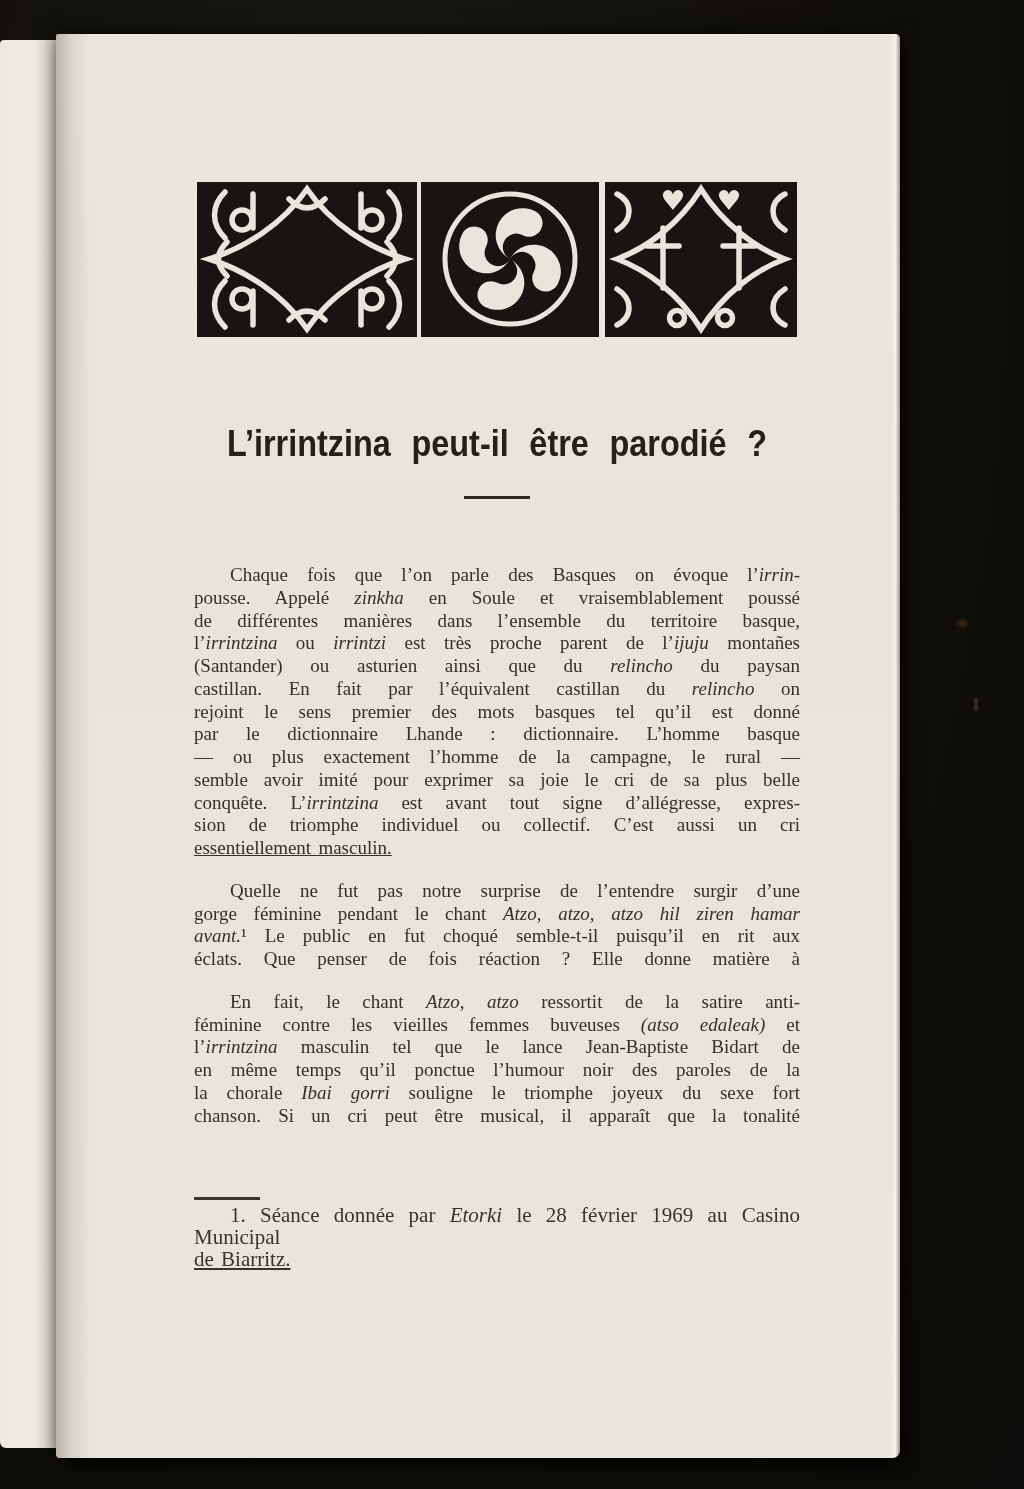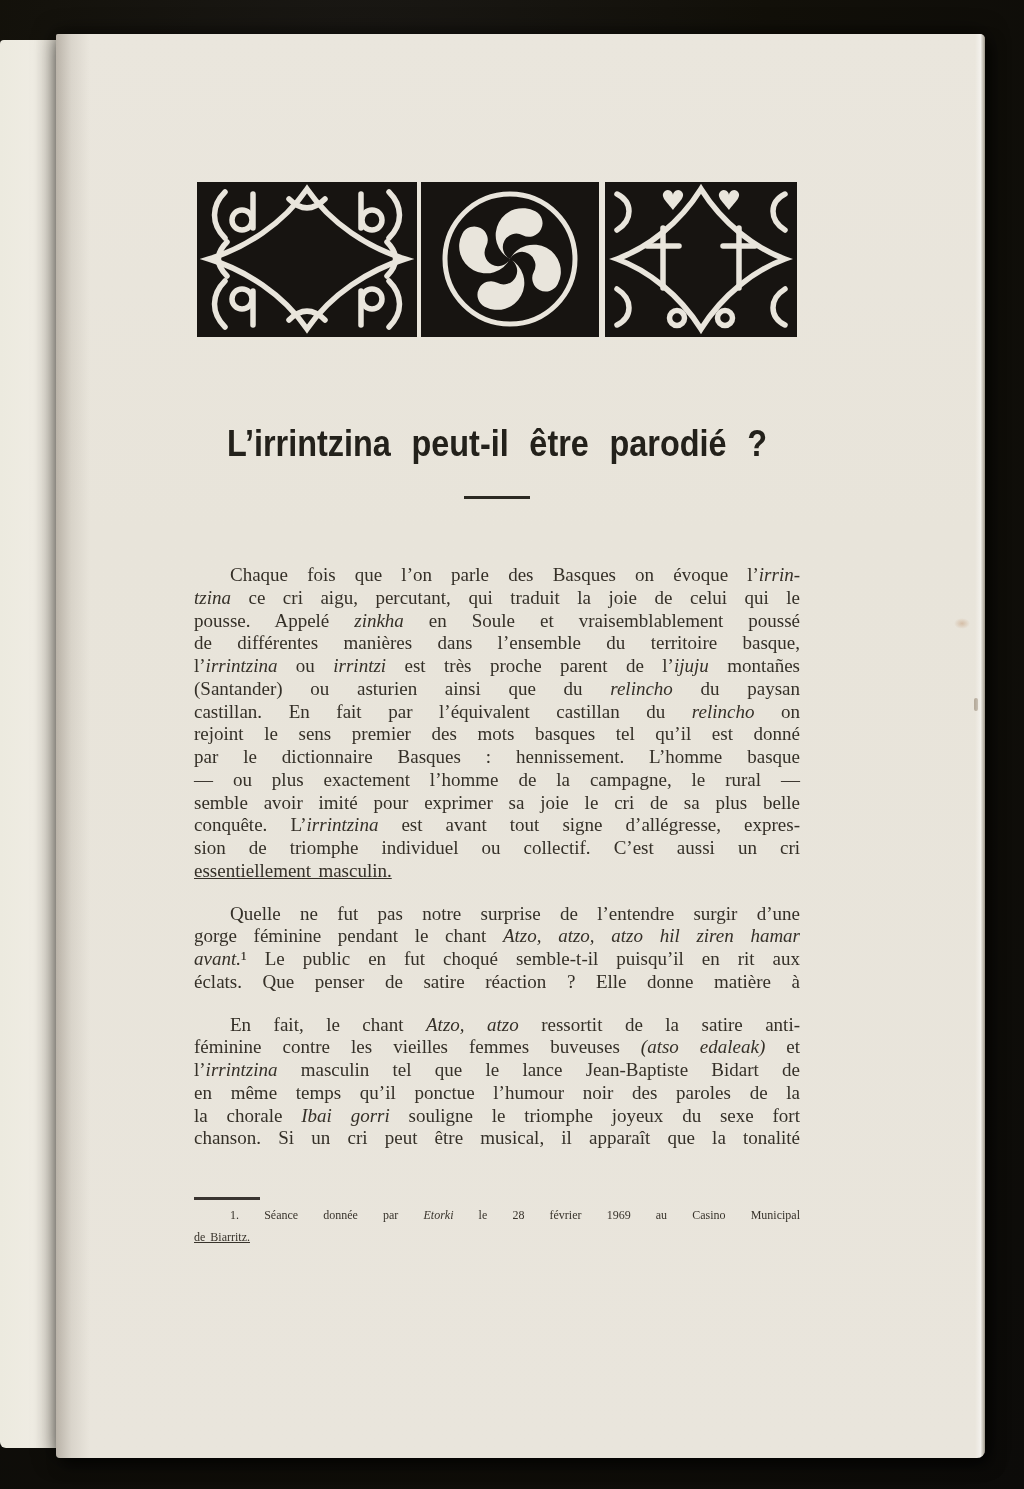--- a/index.html
+++ b/index.html
@@ -17,7 +17,7 @@
   }
   
   .page{
-    position:absolute;left:56px;top:34px;width:929px;height:1424px;
+    position:absolute;left:56px;top:34px;width:844px;height:1424px;
     background:linear-gradient(180deg,#eae6dd 0%,#e8e4da 35%,#e9e5dc 100%);
     border-radius:2px 5px 8px 4px;
     box-shadow:0 0 22px rgba(0,0,0,.65), 6px 8px 14px rgba(0,0,0,.5);

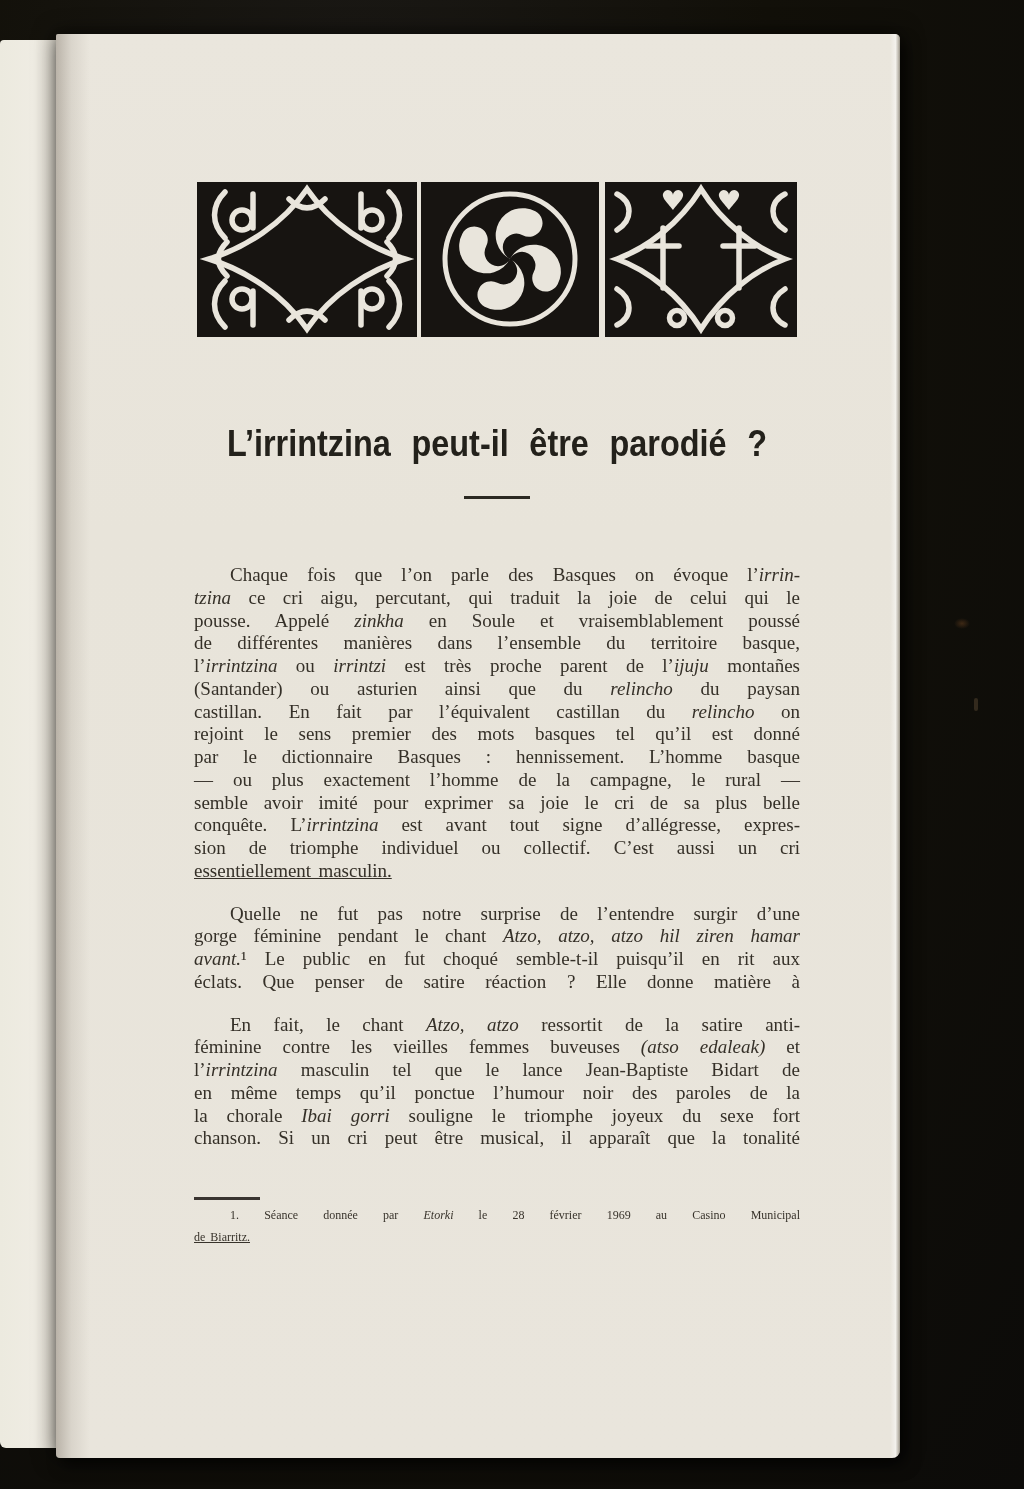--- a/index.html
+++ b/index.html
@@ -148,7 +148,6 @@
     <div class="body-text">
         <div class="para">
           <div class="line first">Chaque fois que l’on parle des Basques on évoque l’<i>irrin-</i></div>
-          <div class="line"><i>tzina</i> ce cri aigu, percutant, qui traduit la joie de celui qui le</div>
           <div class="line">pousse. Appelé <i>zinkha</i> en Soule et vraisemblablement poussé</div>
           <div class="line">de différentes manières dans l’ensemble du territoire basque,</div>
           <div class="line">l’<i>irrintzina</i> ou <i>irrintzi</i> est très proche parent de l’<i>ijuju</i> montañes</div>

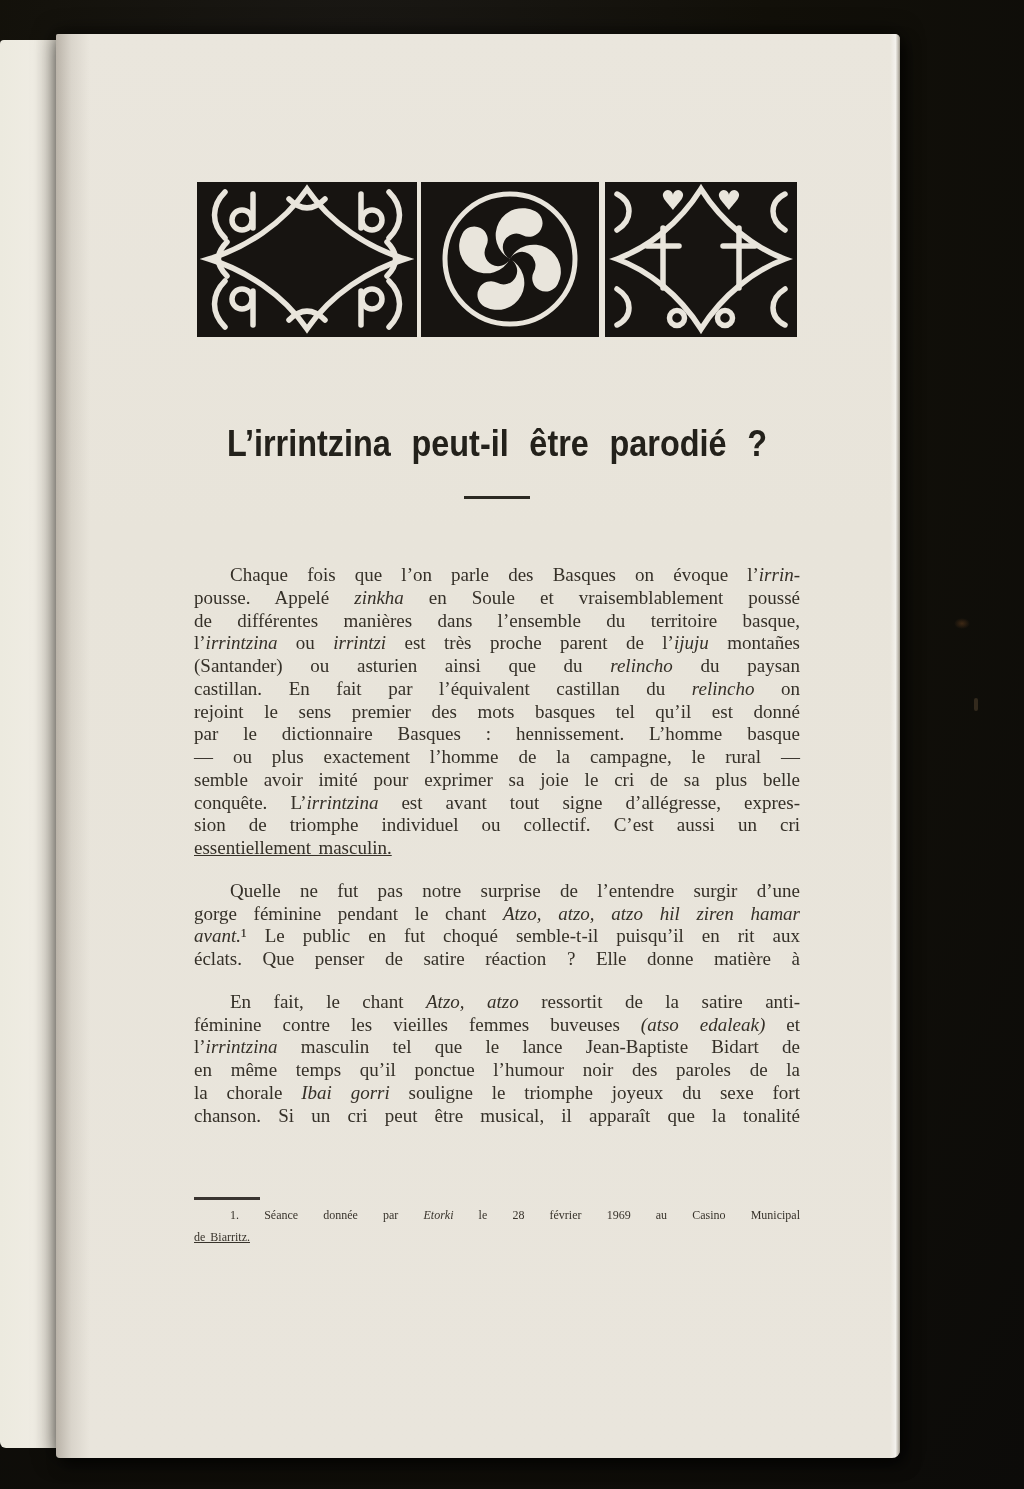--- a/index.html
+++ b/index.html
@@ -154,7 +154,7 @@
           <div class="line">(Santander) ou asturien ainsi que du <i>relincho</i> du paysan</div>
           <div class="line">castillan. En fait par l’équivalent castillan du <i>relincho</i> on</div>
           <div class="line">rejoint le sens premier des mots basques tel qu’il est donné</div>
-          <div class="line">par le dictionnaire Basques : hennissement. L’homme basque</div>
+          <div class="line">par le dictionnaire Lhande : dictionnaire. L’homme basque</div>
           <div class="line">— ou plus exactement l’homme de la campagne, le rural —</div>
           <div class="line">semble avoir imité pour exprimer sa joie le cri de sa plus belle</div>
           <div class="line">conquête. L’<i>irrintzina</i> est avant tout signe d’allégresse, expres-</div>

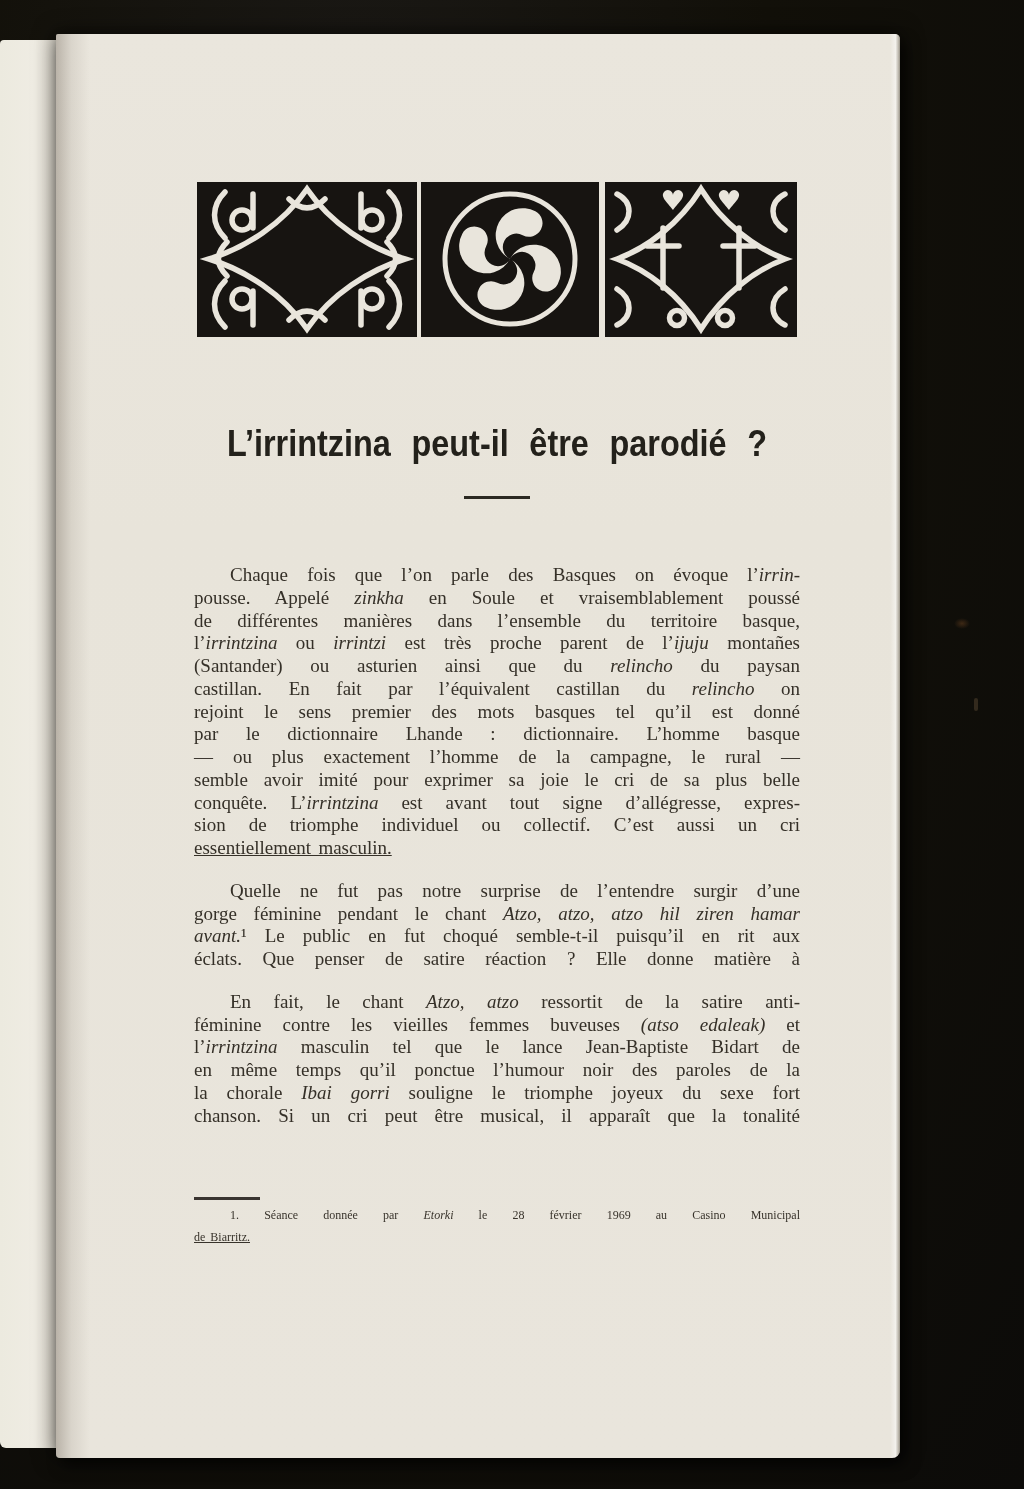--- a/index.html
+++ b/index.html
@@ -165,7 +165,7 @@
           <div class="line first">Quelle ne fut pas notre surprise de l’entendre surgir d’une</div>
           <div class="line">gorge féminine pendant le chant <i>Atzo, atzo, atzo hil ziren hamar</i></div>
           <div class="line"><i>avant.</i>¹ Le public en fut choqué semble-t-il puisqu’il en rit aux</div>
-          <div class="line">éclats. Que penser de satire réaction ? Elle donne matière à</div>
+          <div class="line">éclats. Que penser de fois réaction ? Elle donne matière à</div>
         </div>
         <div class="para">
           <div class="line first">En fait, le chant <i>Atzo, atzo</i> ressortit de la satire anti-</div>

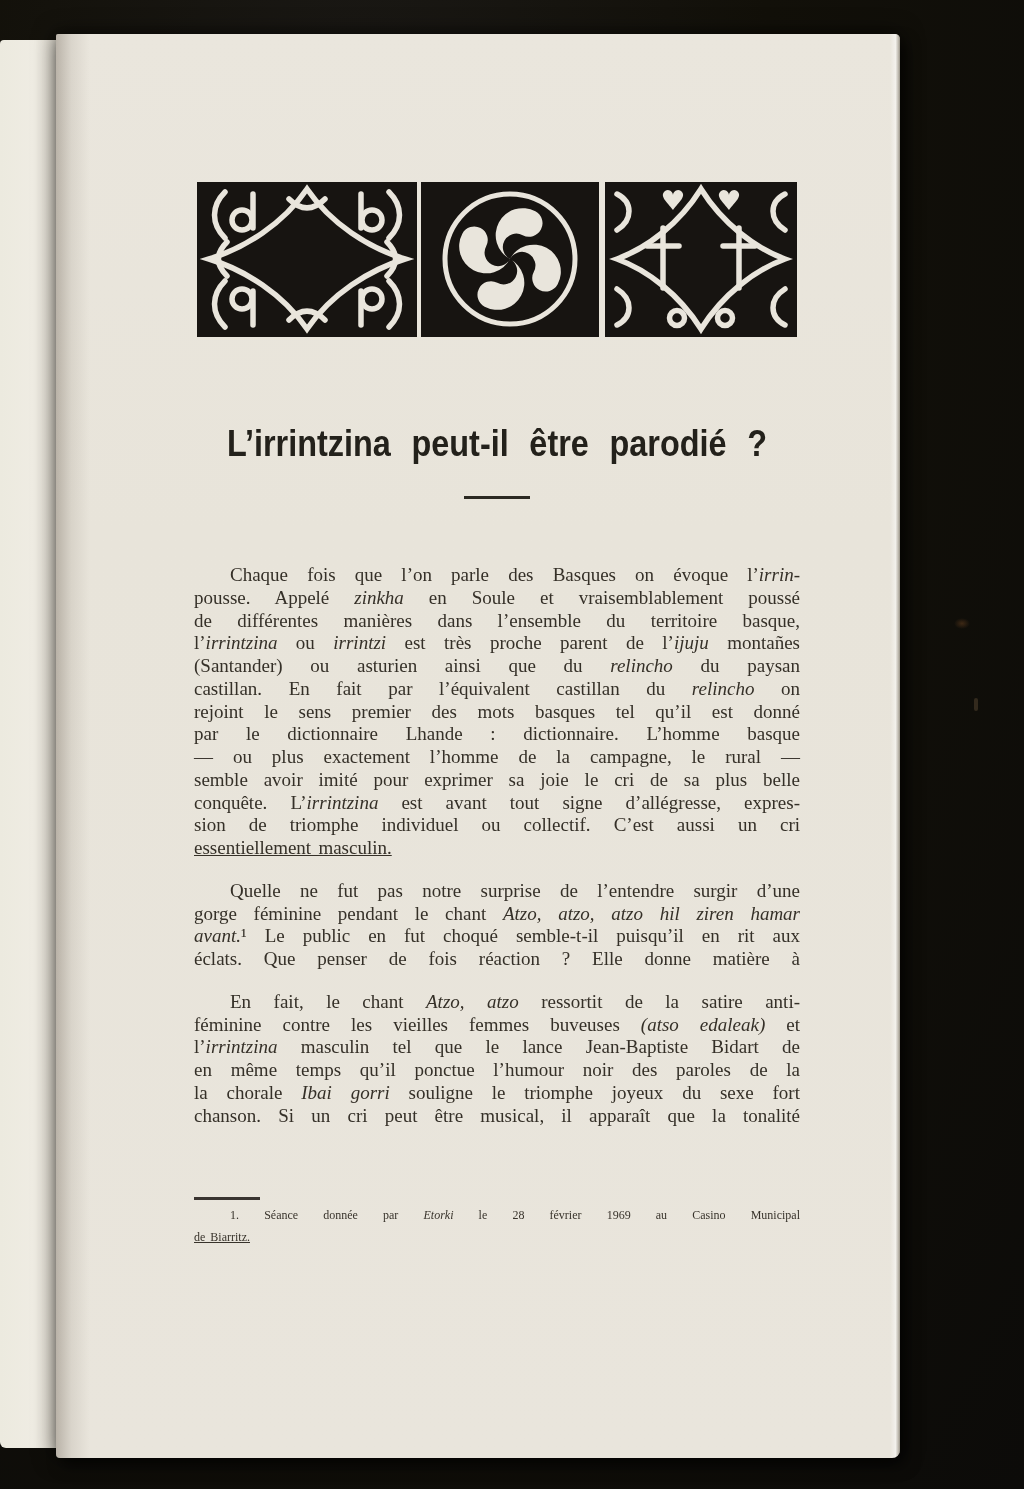--- a/index.html
+++ b/index.html
@@ -67,7 +67,7 @@
   }
   .footnote-text{
     position:absolute;top:1170px;left:0;width:606px;
-    font-size:12px;line-height:22px;color:#38332b;word-spacing:2px;
+    font-size:21px;line-height:22px;color:#38332b;word-spacing:2px;
   }
 
   

